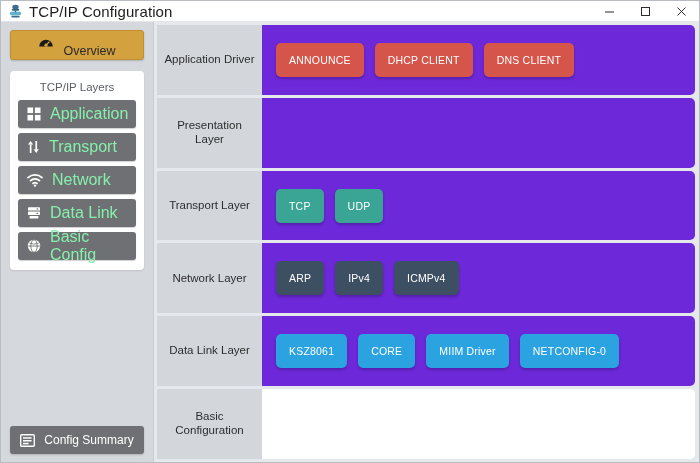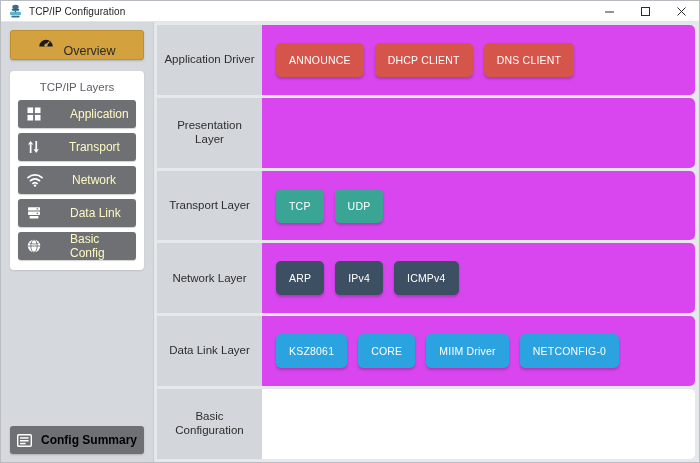--- a/index.html
+++ b/index.html
@@ -32,7 +32,7 @@
     display: flex; align-items: center; justify-content: center;
   }
   .title-text {
-    font-size: 10px;
+    font-size: 15px;
     color: #1d1d1d;
     letter-spacing: 0.1px;
   }

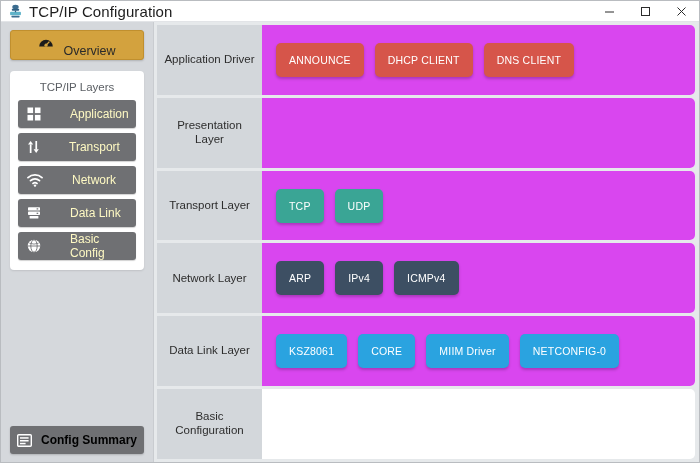--- a/index.html
+++ b/index.html
@@ -169,7 +169,7 @@
     display: flex; align-items: center;
     gap: 11px;
     padding: 8px 14px;
-    background: #d946ef;
+    background: #6d28d9;
     overflow: hidden;
   }
 

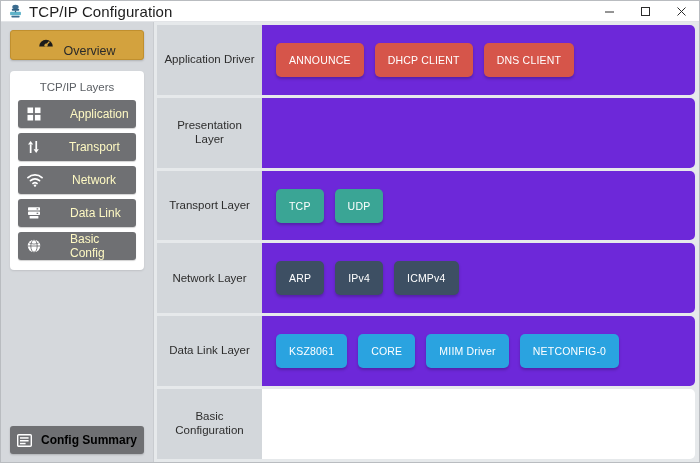--- a/index.html
+++ b/index.html
@@ -106,9 +106,8 @@
   }
   .layer-btn:last-child { margin-bottom: 0; }
   .layer-btn .lbl {
-    font-size: 12px;
-    color: #fef9c3;
-    margin-left: 20px;
+    font-size: 16px;
+    color: #86efac;
   }
 
   .spacer { flex: 1; }

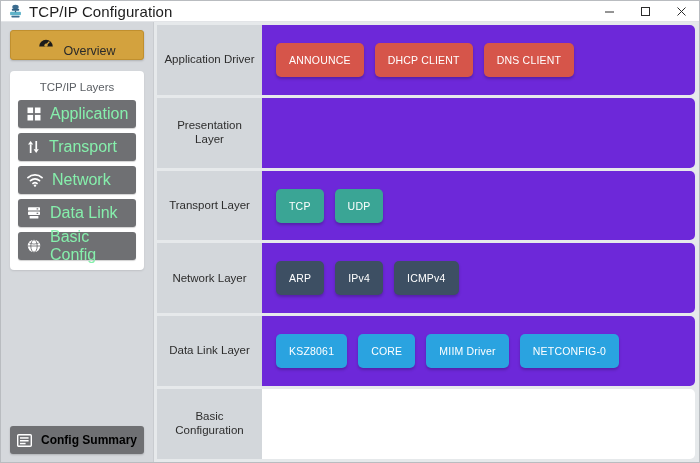--- a/index.html
+++ b/index.html
@@ -123,8 +123,7 @@
   }
   .summary-btn .lbl {
     font-size: 12px;
-    color: #000000;
-    font-weight: bold;
+    color: #ffffff;
   }
 
   

